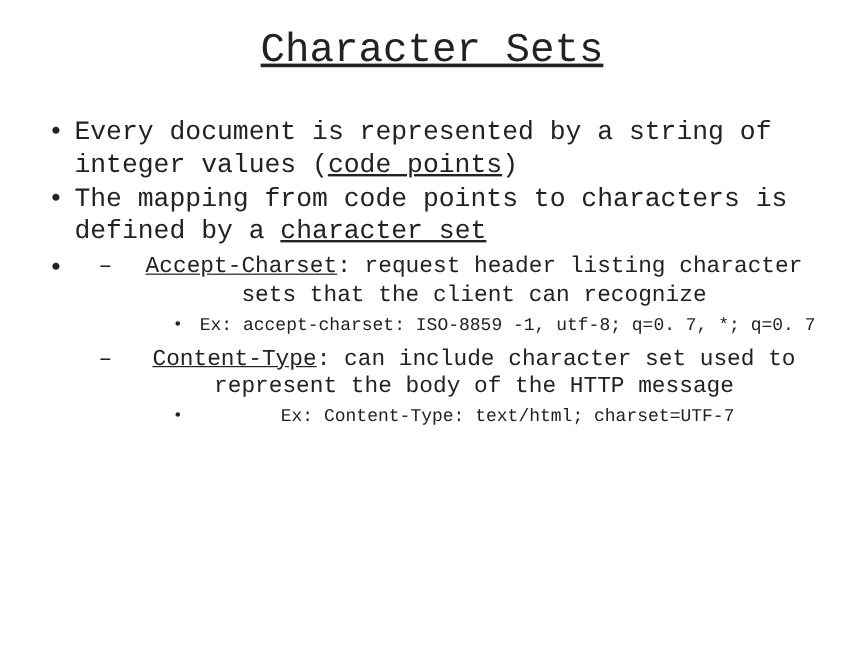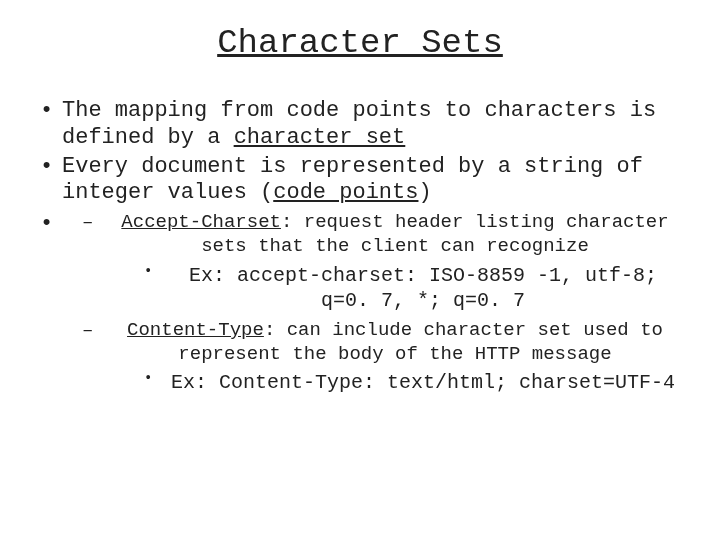--- a/index.html
+++ b/index.html
@@ -79,10 +79,10 @@
 
 <ul class="level1">
   <li>
-    <span>The mapping from code points to characters is defined by a </span><span class="u">character set</span>
+    <span>Every document is represented by a string of integer values (</span><span class="u">code points</span><span>)</span>
   </li>
   <li>
-    <span>Every document is represented by a string of integer values (</span><span class="u">code points</span><span>)</span>
+    <span>The mapping from code points to characters is defined by a </span><span class="u">character set</span>
   </li>
   <li>
     <ul class="level2">

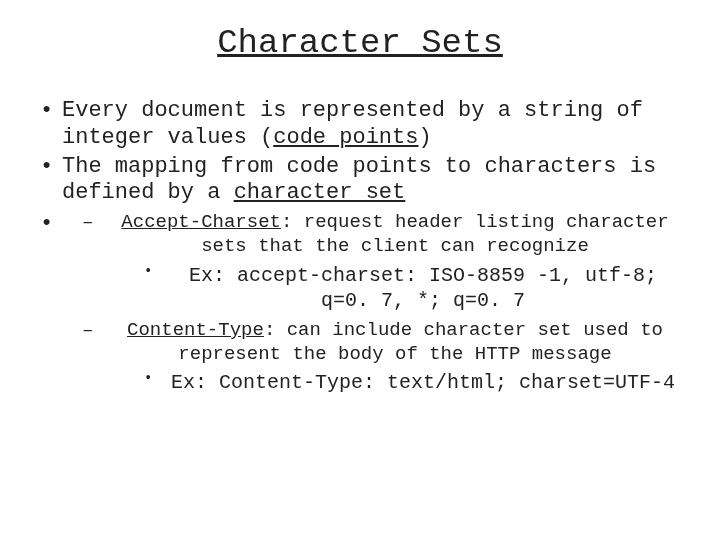--- a/index.html
+++ b/index.html
@@ -54,7 +54,7 @@
   }
   ul.level3 {
     list-style: none;
-    font-size: 20px;
+    font-size: 15px;
     margin-top: 4px;
     margin-bottom: 6px;
     line-height: 1.25;

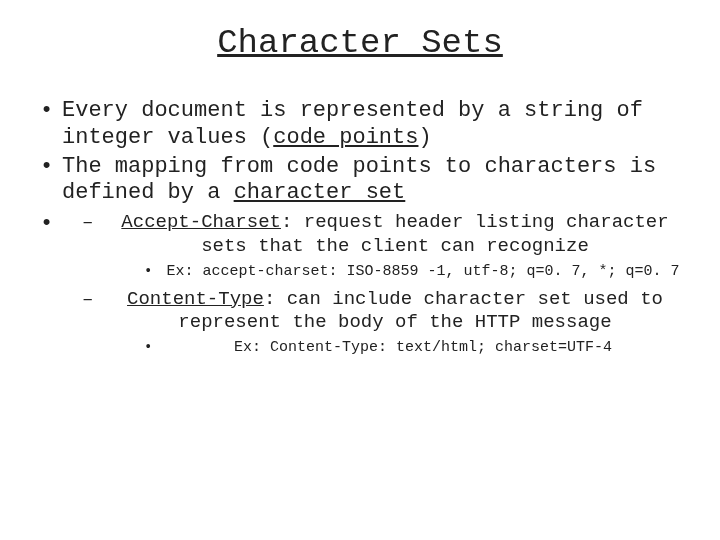--- a/index.html
+++ b/index.html
@@ -95,7 +95,7 @@
       <li>
         <span class="u">Content-Type</span><span>: can include character set used to represent the body of the HTTP message</span>
         <ul class="level3">
-          <li><span>Ex: Content-Type: text/html; charset=UTF-4</span></li>
+          <li><span>Ex: Content-Type: text/html; charset=UTF-7</span></li>
         </ul>
       </li>
     </ul>

